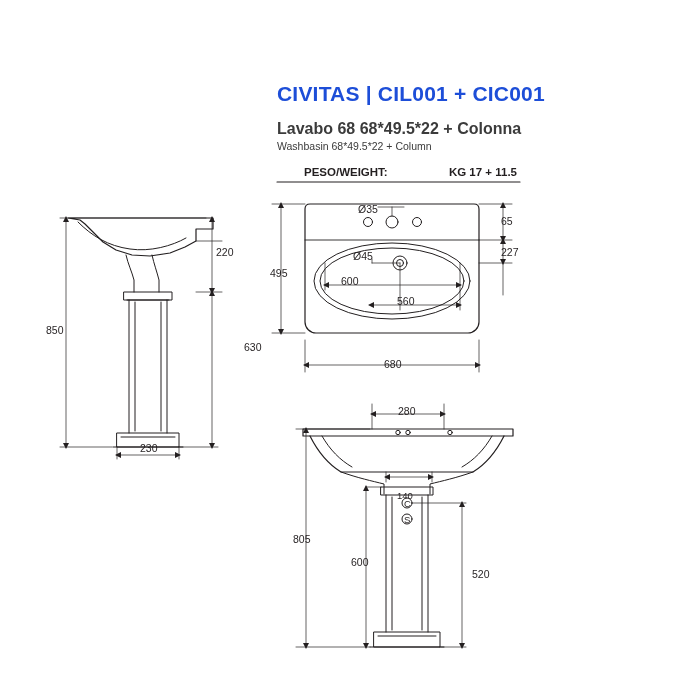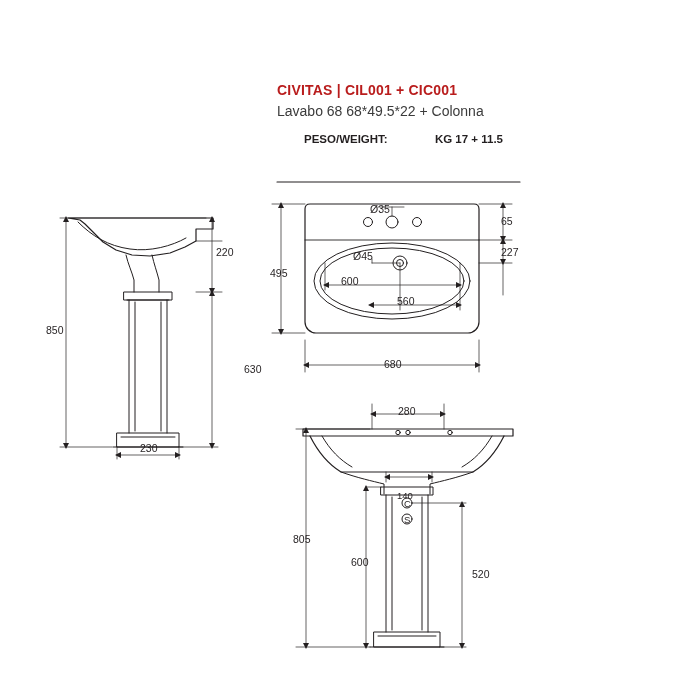--- a/index.html
+++ b/index.html
@@ -34,10 +34,10 @@
     width: 400px;
   }
   .model-title {
-    font-size: 14px;
+    font-size: 21px;
     font-weight: bold;
     letter-spacing: 0.2px;
-    color: #b91c1c;
+    color: #1d4ed8;
     line-height: 1.15;
     white-space: nowrap;
   }

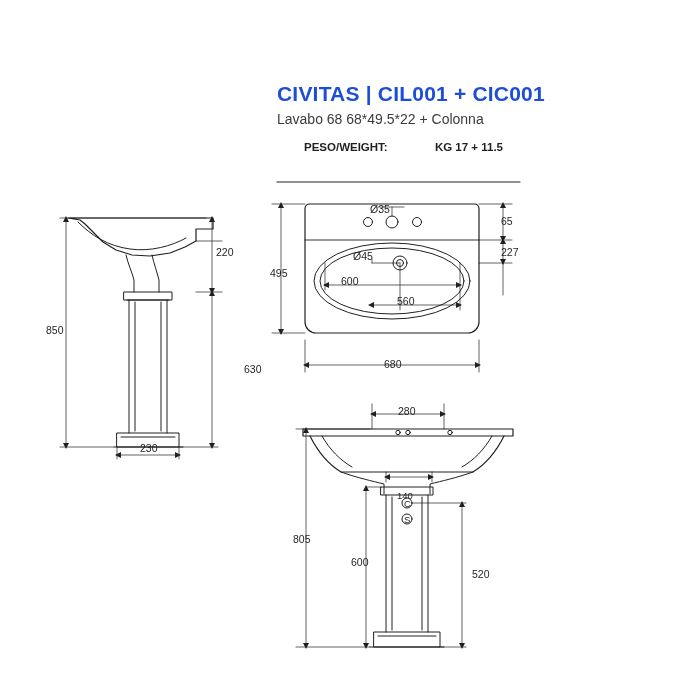--- a/index.html
+++ b/index.html
@@ -42,10 +42,11 @@
     white-space: nowrap;
   }
   .subtitle-it {
-    font-size: 14px;
+    font-size: 16px;
     color: #3b3b3b;
-    margin-top: 5px;
-    white-space: nowrap;
+    margin-top: 14px;
+    white-space: nowrap;
+    font-weight: bold;
   }
   .subtitle-en {
     font-size: 10.5px;

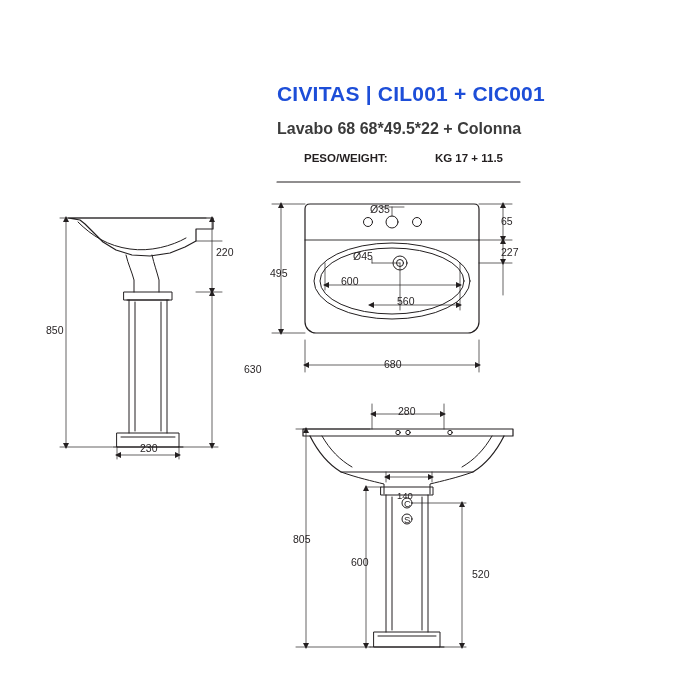--- a/index.html
+++ b/index.html
@@ -80,6 +80,7 @@
   <div class="title-block">
     <div class="model-title">CIVITAS | CIL001 + CIC001</div>
     <div class="subtitle-it">Lavabo 68  68*49.5*22 + Colonna</div>
+    <div class="subtitle-en">Washbasin 68*49.5*22 + Column</div>
     <div class="weight-row">
       <span class="weight-label">PESO/WEIGHT:</span>
       <span class="weight-value">KG 17 + 11.5</span>

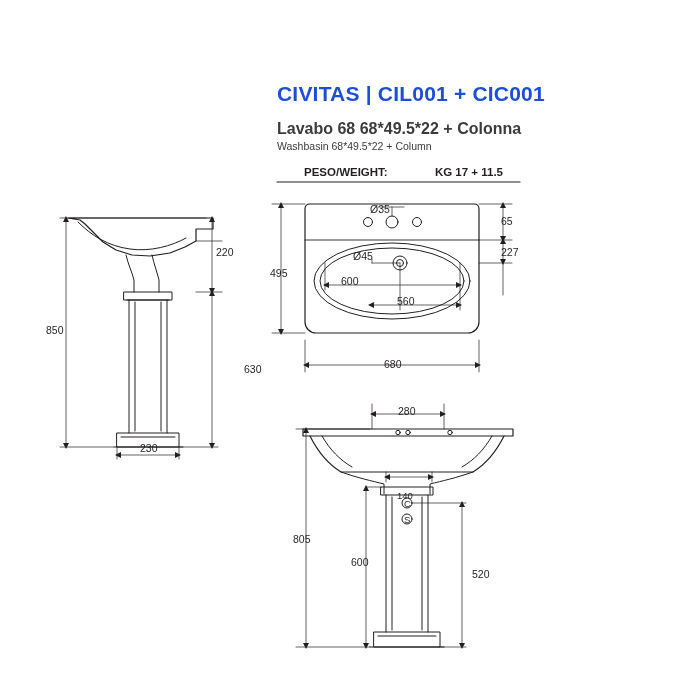--- a/index.html
+++ b/index.html
@@ -61,7 +61,7 @@
     white-space: nowrap;
   }
   .weight-label { display: inline-block; padding-left: 27px; }
-  .weight-value { display: inline-block; margin-left: 24px; padding-left: 20px; }
+  .weight-value { display: inline-block; margin-left: 38px; padding-left: 20px; }
 
   
   .dim {

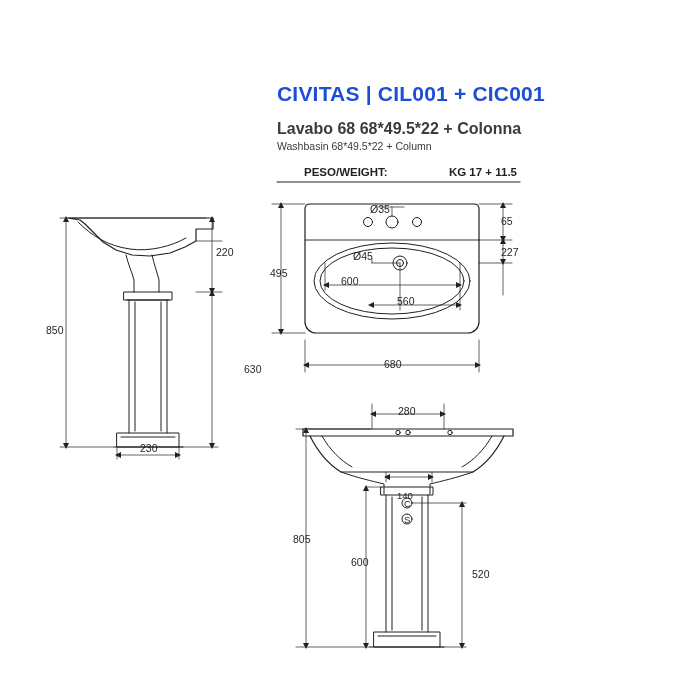--- a/index.html
+++ b/index.html
@@ -275,7 +275,7 @@
   <div class="dim" style="left:216px; top:363px;padding-left:28px;">630</div>
   <div class="dim" style="left:140px; top:442px;">230</div>
 
-  <div class="dim" style="left:370px; top:203px;">Ø35</div>
+  <div class="dim" style="left:358px; top:203px;">Ø35</div>
   <div class="dim" style="left:353px; top:250px;">Ø45</div>
   <div class="dim" style="left:501px; top:215px;">65</div>
   <div class="dim" style="left:501px; top:246px;">227</div>

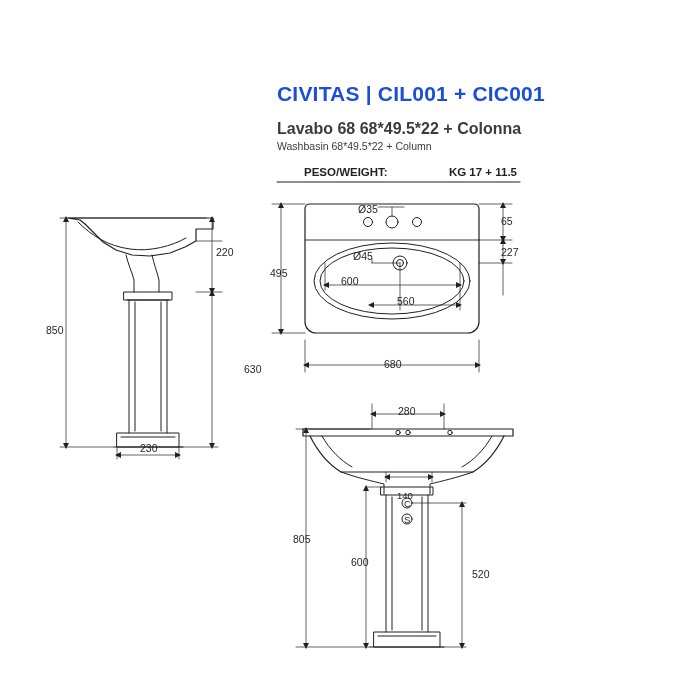--- a/index.html
+++ b/index.html
@@ -272,7 +272,7 @@
 
   <div class="dim" style="left:46px; top:324px;">850</div>
   <div class="dim" style="left:216px; top:246px;">220</div>
-  <div class="dim" style="left:216px; top:363px;padding-left:28px;">630</div>
+  <div class="dim" style="left:216px; top:341px;padding-left:28px;">630</div>
   <div class="dim" style="left:140px; top:442px;">230</div>
 
   <div class="dim" style="left:358px; top:203px;">Ø35</div>

